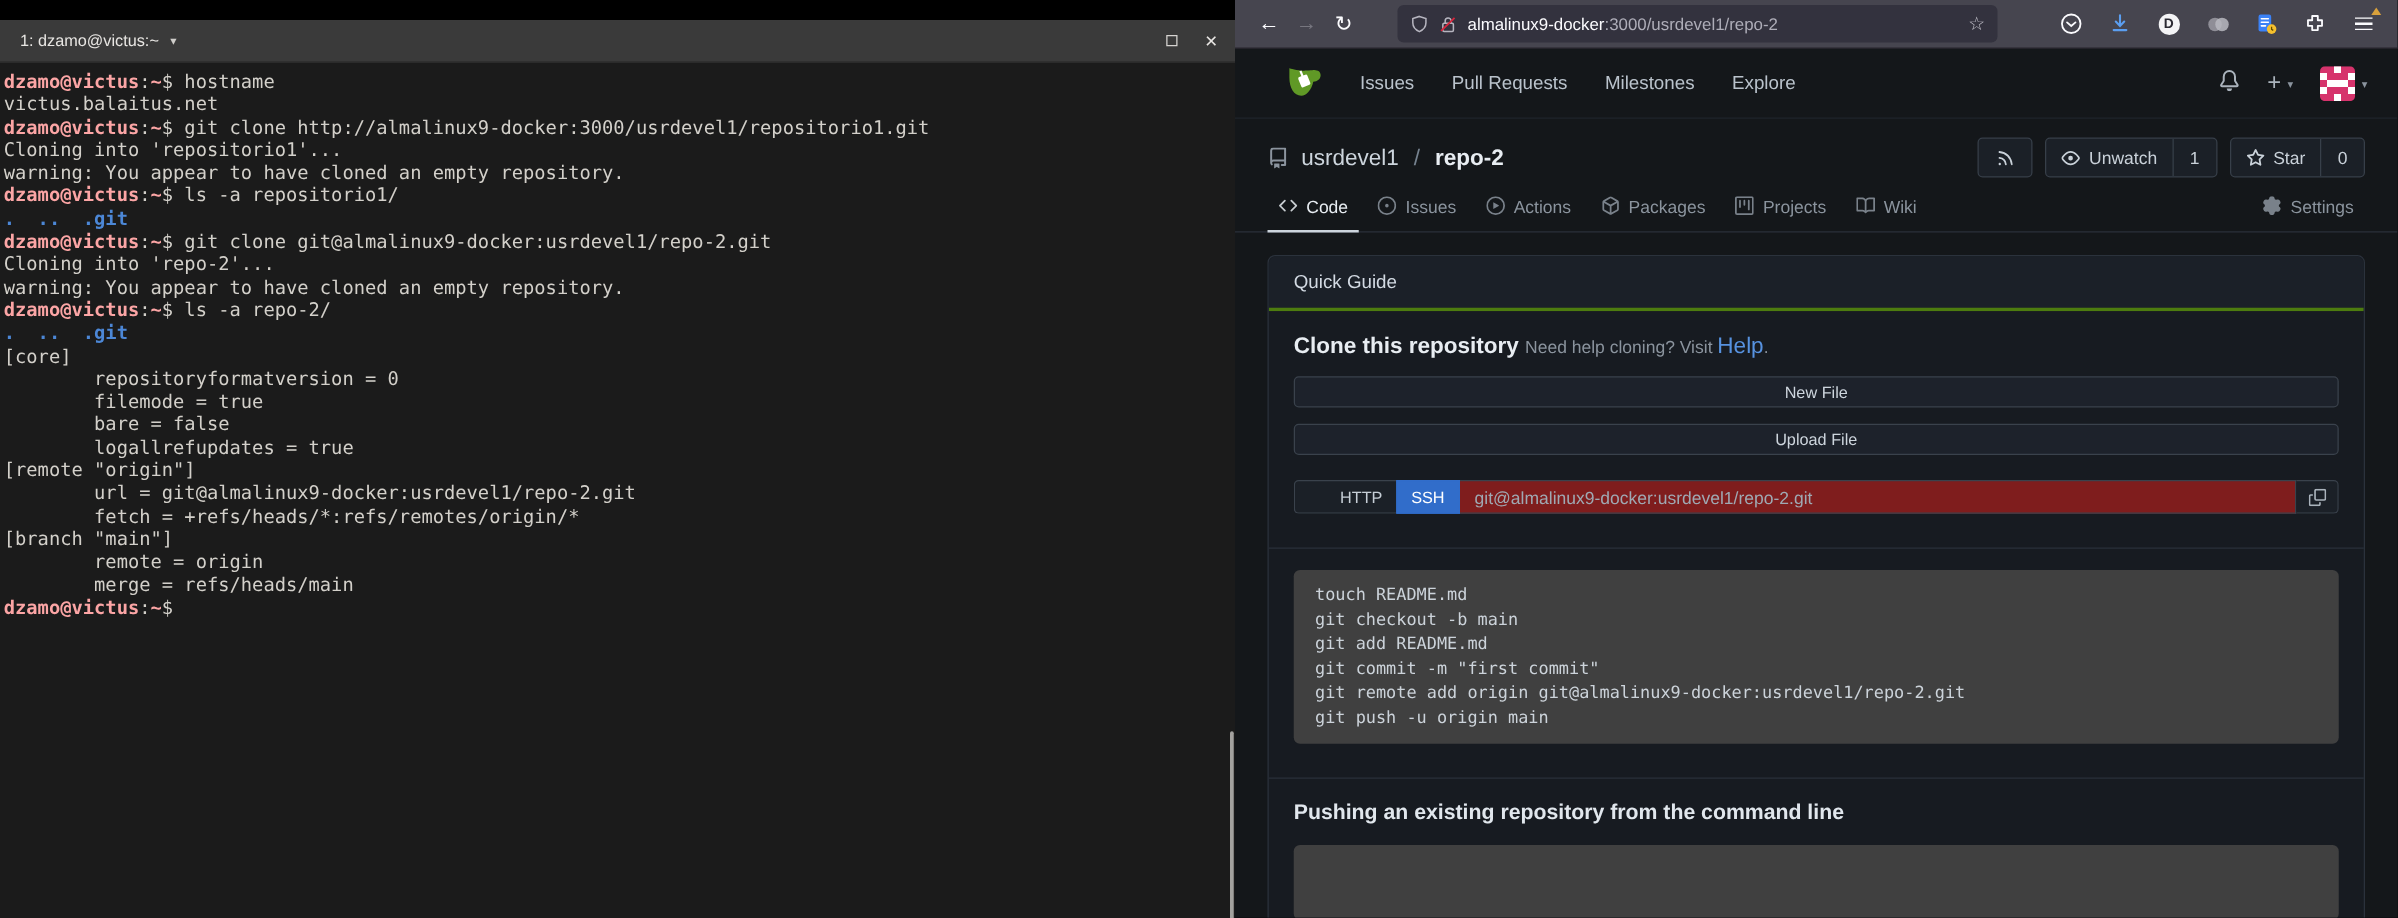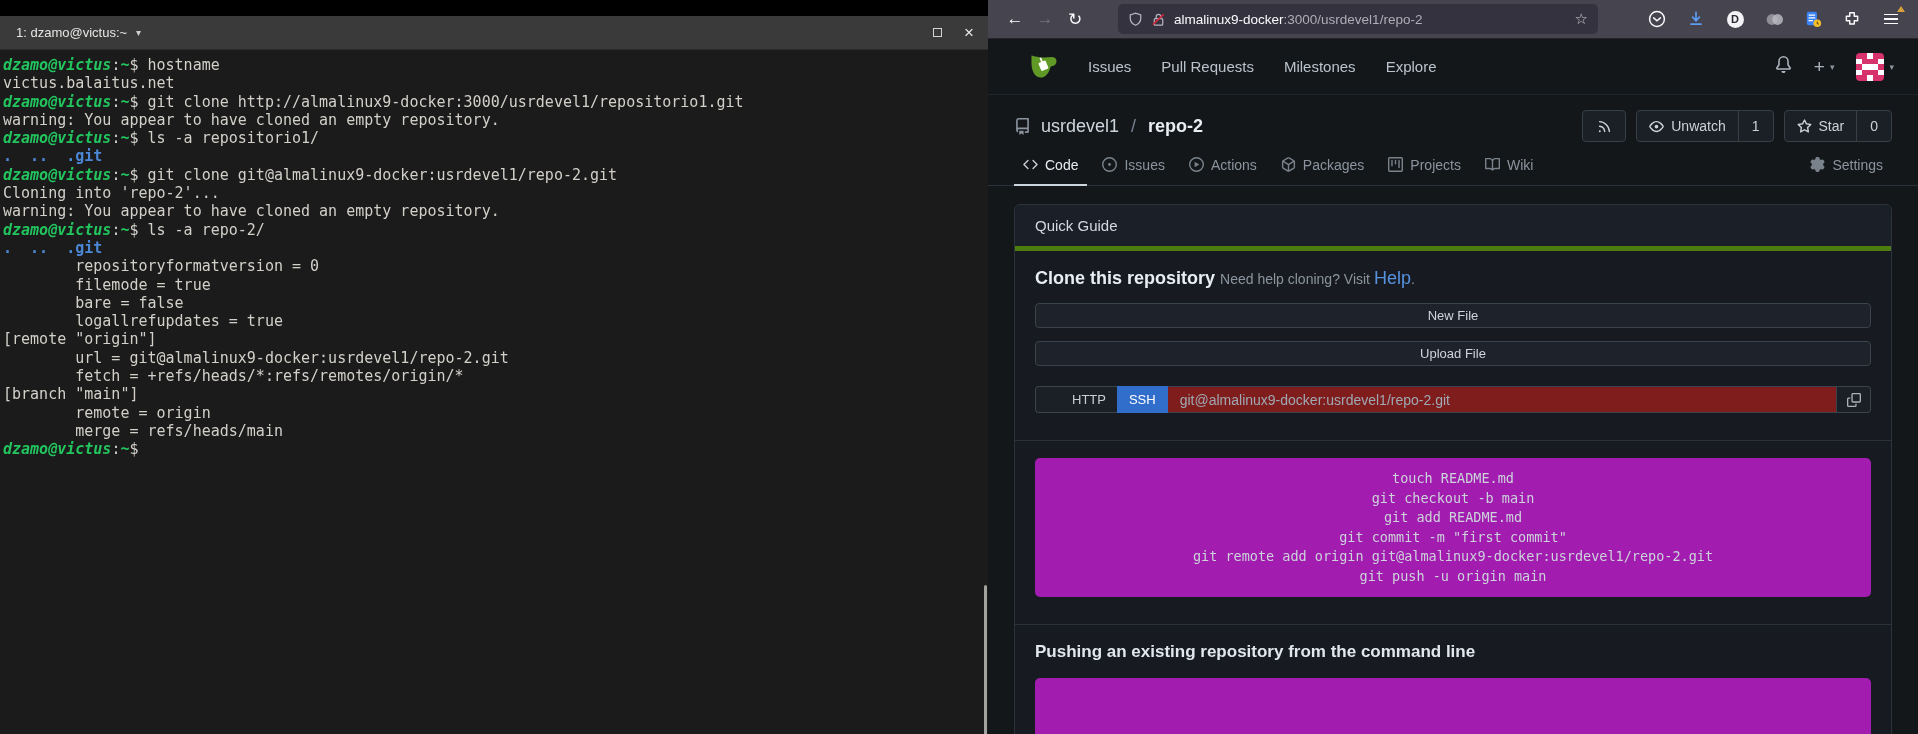--- a/index.html
+++ b/index.html
@@ -18,7 +18,7 @@
   .term-body { position:relative; padding:6px 4px 0 3px; font-family:"DejaVu Sans Mono", monospace;
                font-size:15px; line-height:18.3px; color:#d3d0ca; }
   .tline { white-space:pre; }
-  .cg { color:#22c55e; font-weight:bold;font-style:italic; }
+  .cg { color:#fca5a5; font-weight:bold; }
   .cb { color:#4c87d6; font-weight:bold; }
   .term-scrollbar { position:absolute; right:1px; top:569px; width:3px; height:165px;
                     background:#a3a29f; border-radius:2px; }

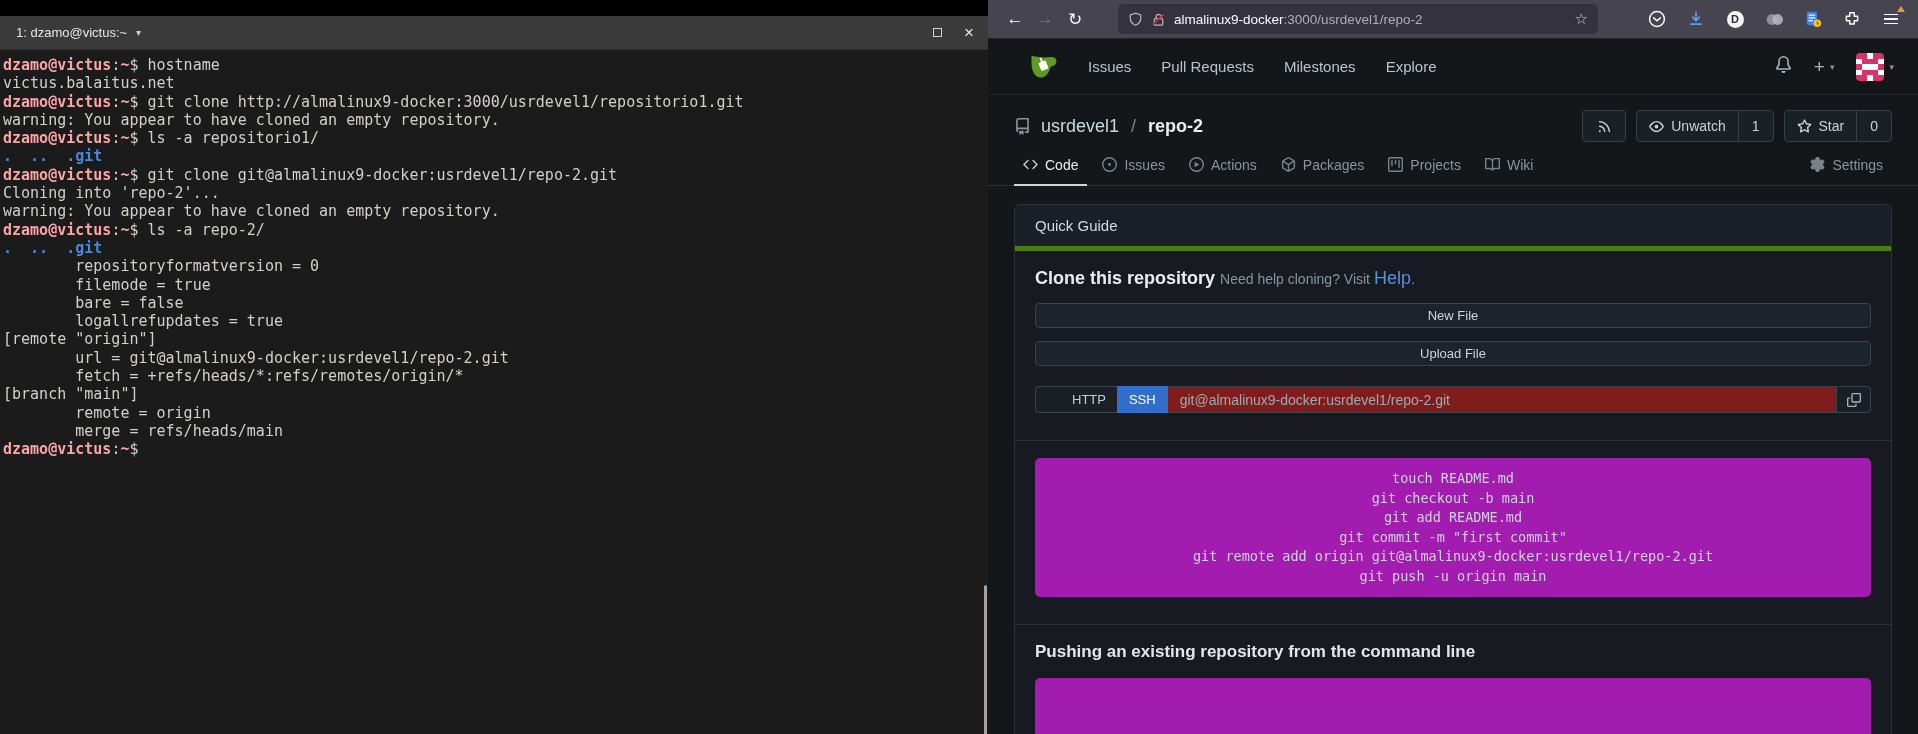--- a/index.html
+++ b/index.html
@@ -125,6 +125,7 @@
       <div class="tline"><span class="cg">dzamo@victus</span><span>:</span><span class="cg">~</span><span>$ hostname</span></div>
       <div class="tline"><span>victus.balaitus.net</span></div>
       <div class="tline"><span class="cg">dzamo@victus</span><span>:</span><span class="cg">~</span><span>$ git clone http://almalinux9-docker:3000/usrdevel1/repositorio1.git</span></div>
+      <div class="tline"><span>Cloning into 'repositorio1'...</span></div>
       <div class="tline"><span>warning: You appear to have cloned an empty repository.</span></div>
       <div class="tline"><span class="cg">dzamo@victus</span><span>:</span><span class="cg">~</span><span>$ ls -a repositorio1/</span></div>
       <div class="tline"><span class="cb">.</span><span>  </span><span class="cb">..</span><span>  </span><span class="cb">.git</span></div>

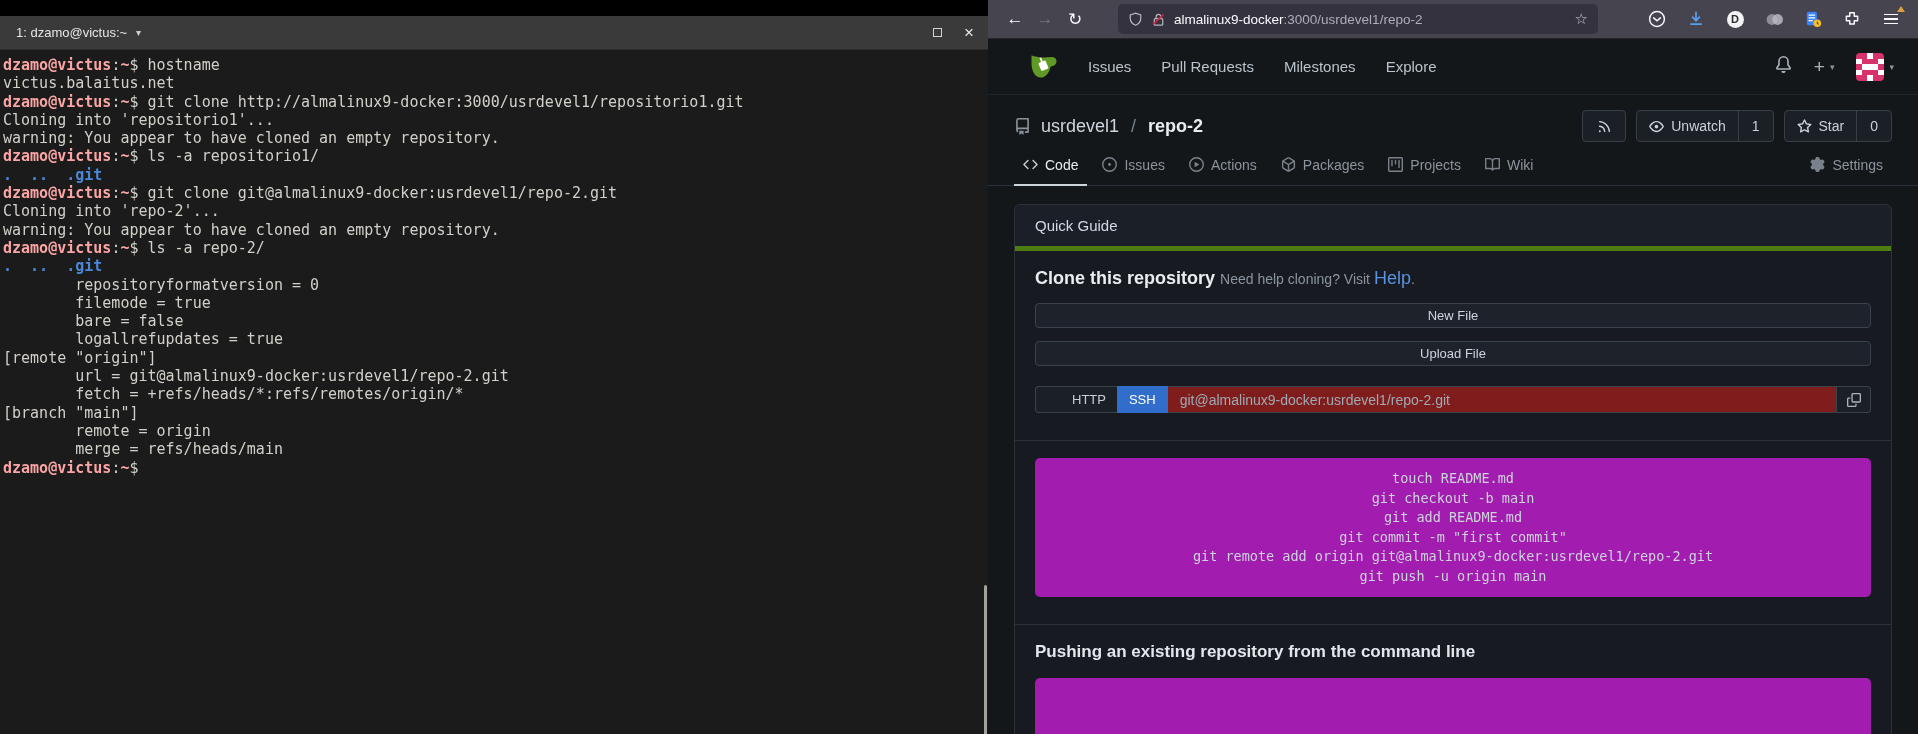--- a/index.html
+++ b/index.html
@@ -79,7 +79,7 @@
   .gtab.settings { margin-left:auto; }
 
   .qg-box { margin-top:18px; border:1px solid #2b323c; border-radius:6px; background:#171b21; }
-  .qg-header { background:#1b2028; border-bottom:5px solid #4d7c0f; padding:12px 20px;
+  .qg-header { background:#1b2028; border-bottom:3px solid #4d7c0f; padding:12px 20px;
                font-size:15px; color:#d3dae3; border-radius:6px 6px 0 0; }
   .qg-body { padding:16px 20px 40px; }
   .clone-heading { font-size:18px; line-height:22px; color:#e8edf2; }

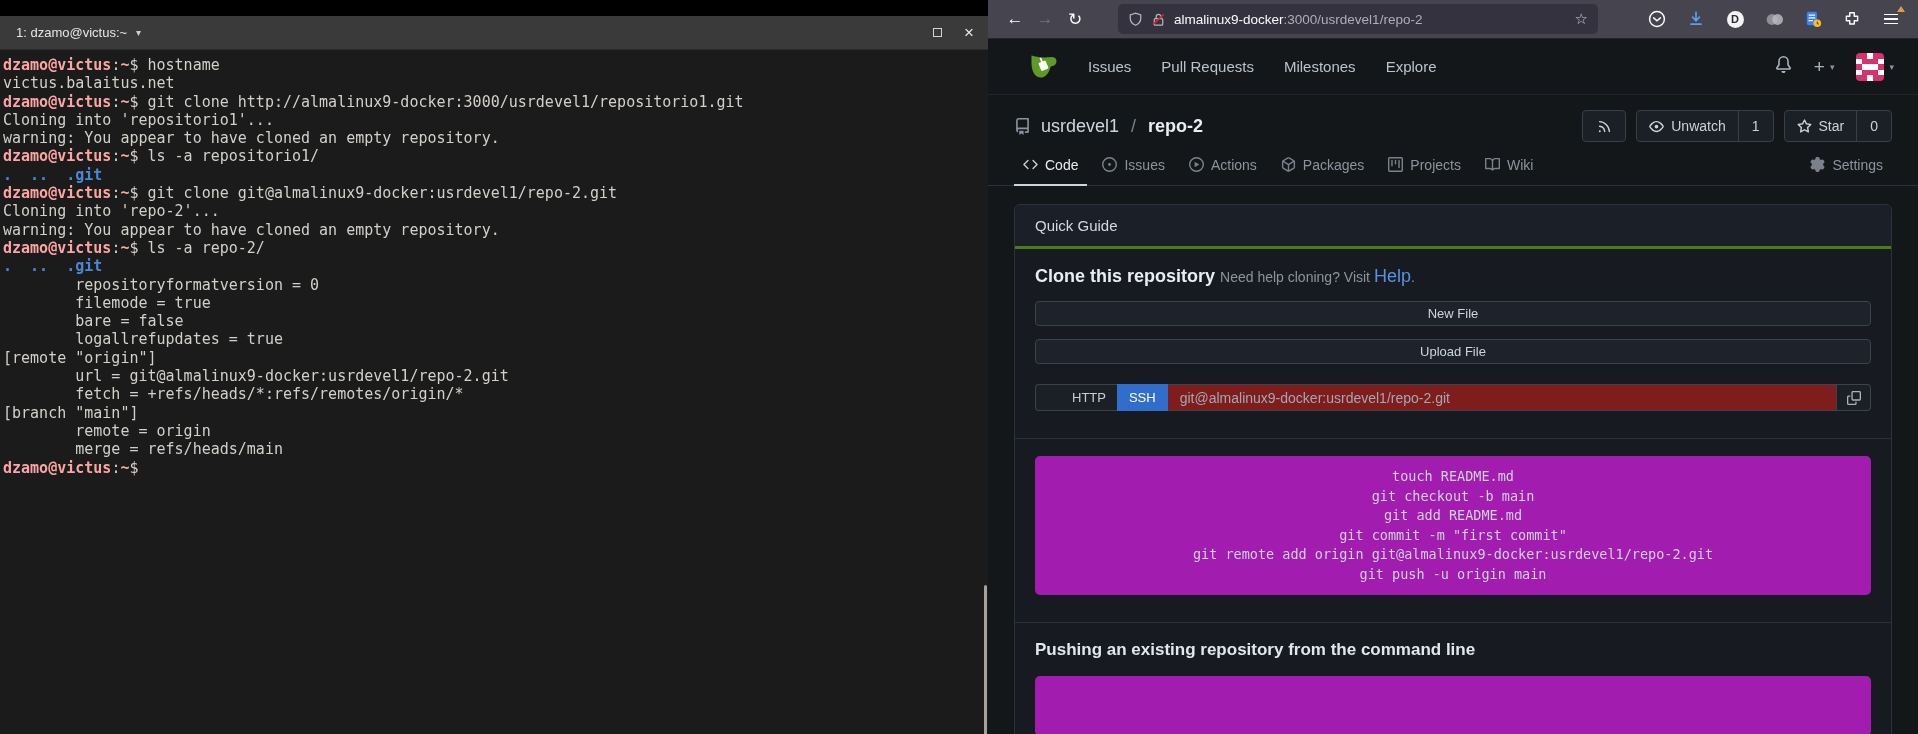--- a/index.html
+++ b/index.html
@@ -134,6 +134,7 @@
       <div class="tline"><span>warning: You appear to have cloned an empty repository.</span></div>
       <div class="tline"><span class="cg">dzamo@victus</span><span>:</span><span class="cg">~</span><span>$ ls -a repo-2/</span></div>
       <div class="tline"><span class="cb">.</span><span>  </span><span class="cb">..</span><span>  </span><span class="cb">.git</span></div>
+      <div class="tline"><span>[core]</span></div>
       <div class="tline"><span>        repositoryformatversion = 0</span></div>
       <div class="tline"><span>        filemode = true</span></div>
       <div class="tline"><span>        bare = false</span></div>

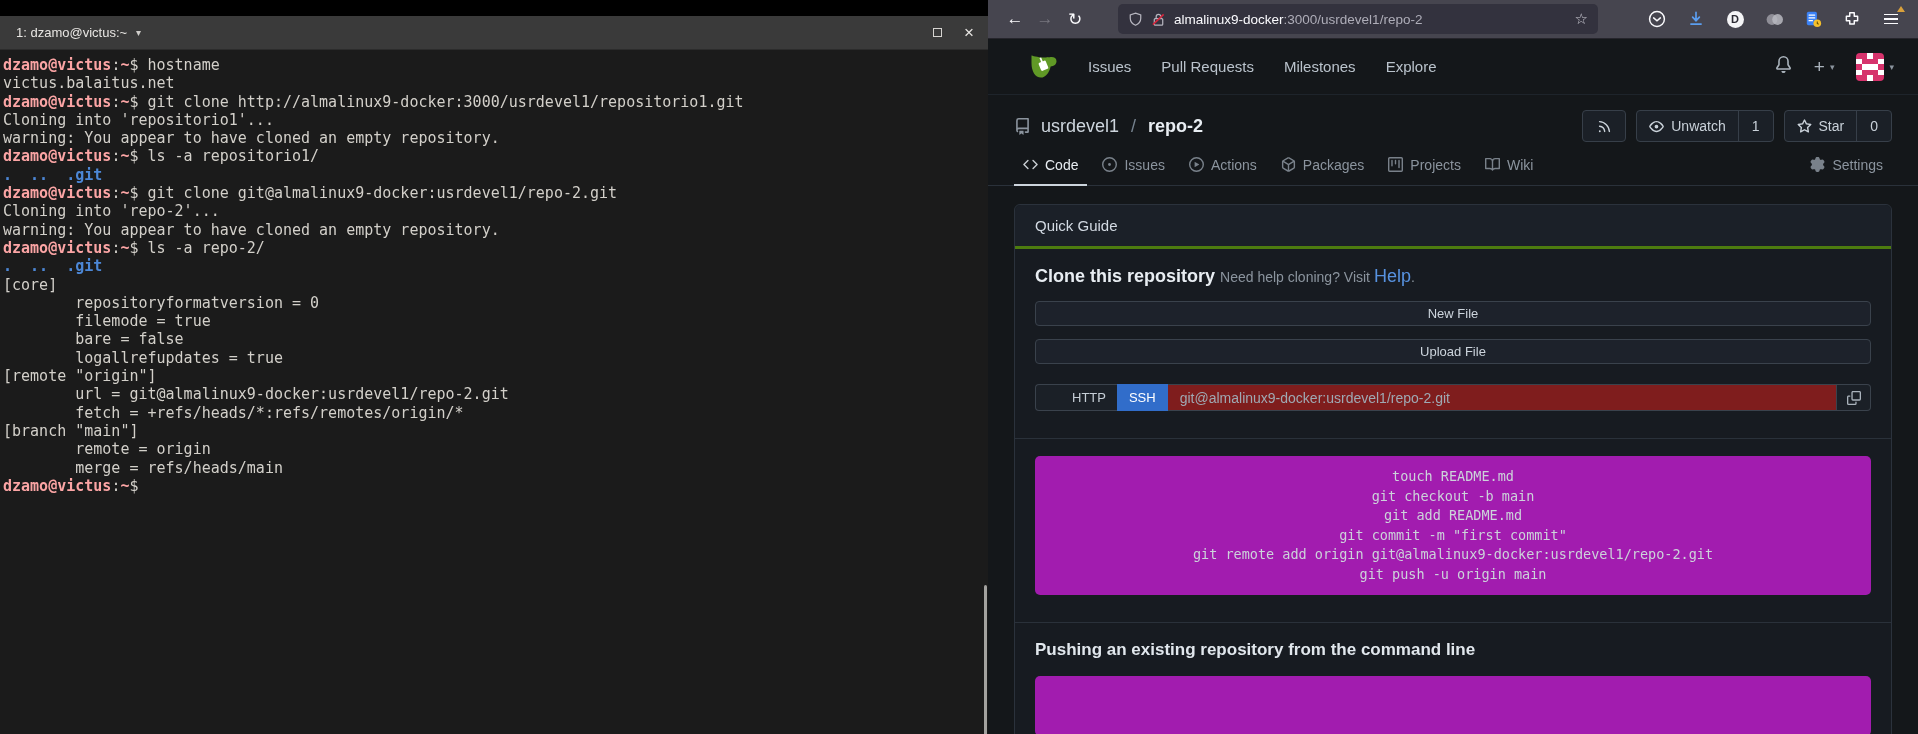--- a/index.html
+++ b/index.html
@@ -102,9 +102,9 @@
               background:#1b2027; display:flex; align-items:center; justify-content:center; color:#aab3bc; }
   .divider { border-top:1px solid #2a313a; margin:27px -20px 0; }
   .sec-heading { margin-top:17px; font-size:17px; font-weight:bold; color:#e1e7ed; line-height:20px; }
-  .codeblock { margin-top:17px; background:#a21caf; border-radius:5px; padding:11px 30px;
+  .codeblock { margin-top:17px; background:#404040; border-radius:5px; padding:11px 17px;
                font-family:"DejaVu Sans Mono", monospace; font-size:13.5px; line-height:19.5px;
-               color:#ccd3da;text-align:center; }
+               color:#ccd3da; }
   .codeblock.stub { height:60px; margin-top:16px; }
 </style>
 </head>

